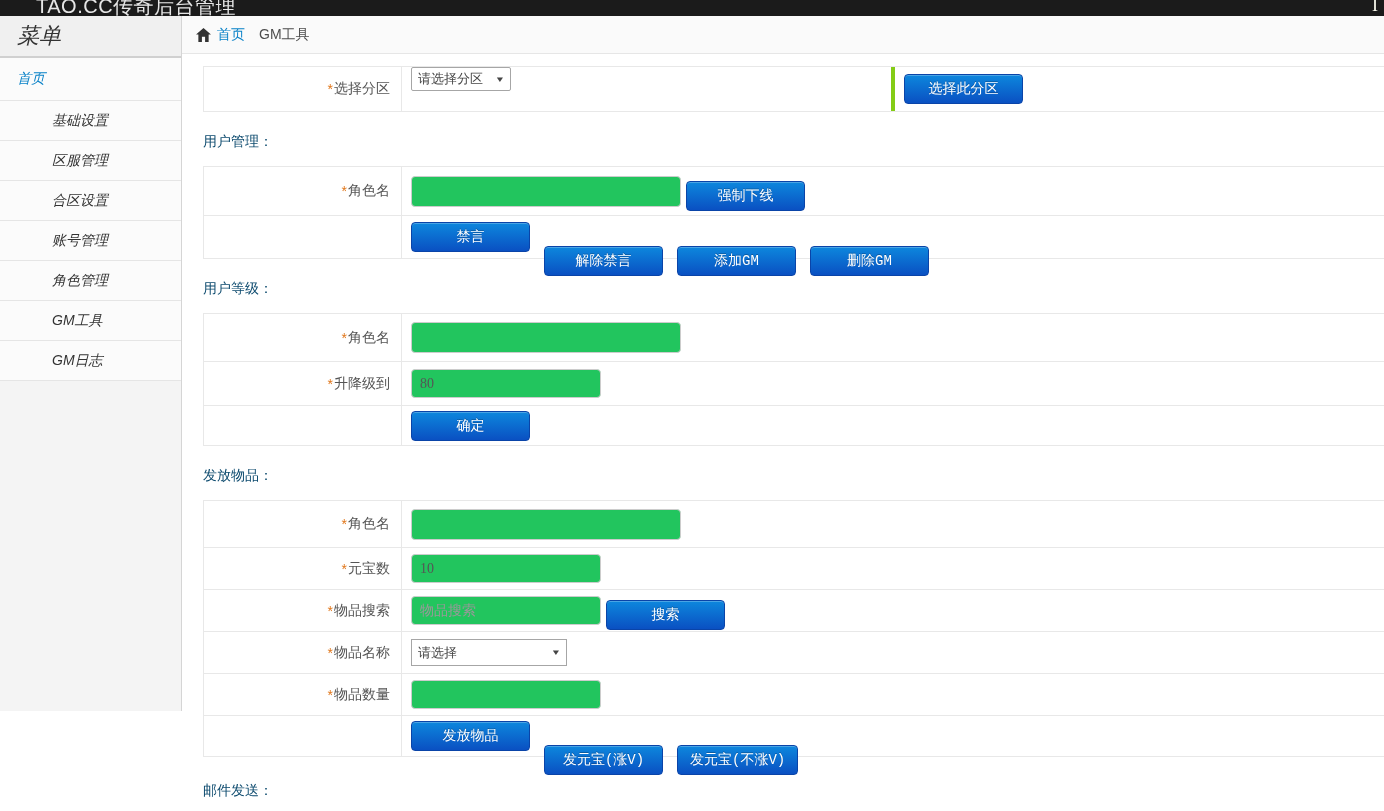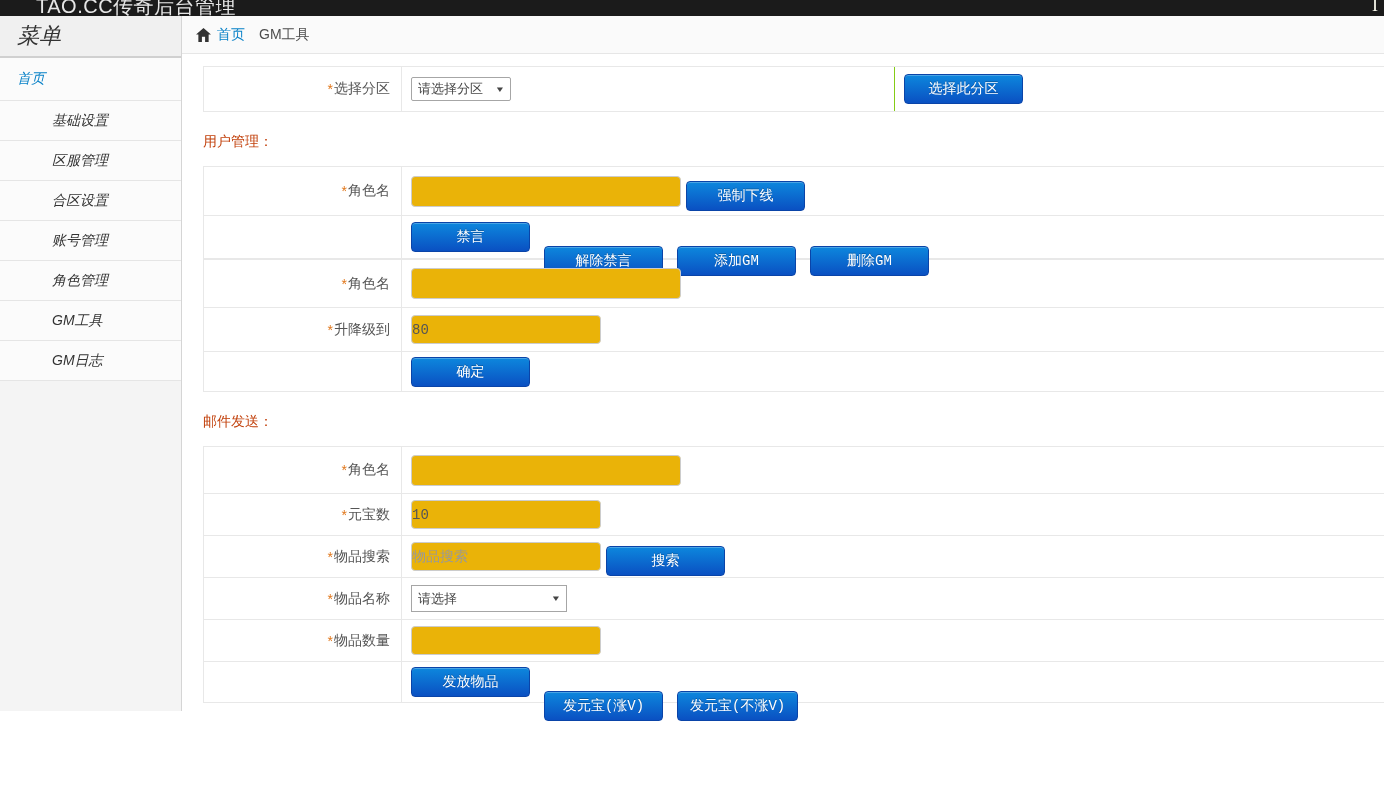--- a/index.html
+++ b/index.html
@@ -39,8 +39,8 @@
     padding-right:11px; border-right:1px solid #e8e8e8; font-size:14px; color:#555; }
   .star { color:#e0761a; margin-right:1px; }
   .ctrl { flex:1; display:flex; align-items:center; padding-left:9px; }
-  .t1ctrl { flex:0 0 493px; width:493px; display:flex; align-items:center; padding-left:9px;
-    border-right:1px solid #84cc16; }
+  .t1ctrl { flex:0 0 493px; width:493px; display:flex; padding-left:9px;
+    border-right:4px solid #84cc16; }
   .h45{height:45px}.h49{height:49px}.h43{height:43px}.h48{height:48px}.h44{height:44px}
   .h40{height:40px}.h47{height:47px}.h42{height:42px}.h41{height:41px}
 

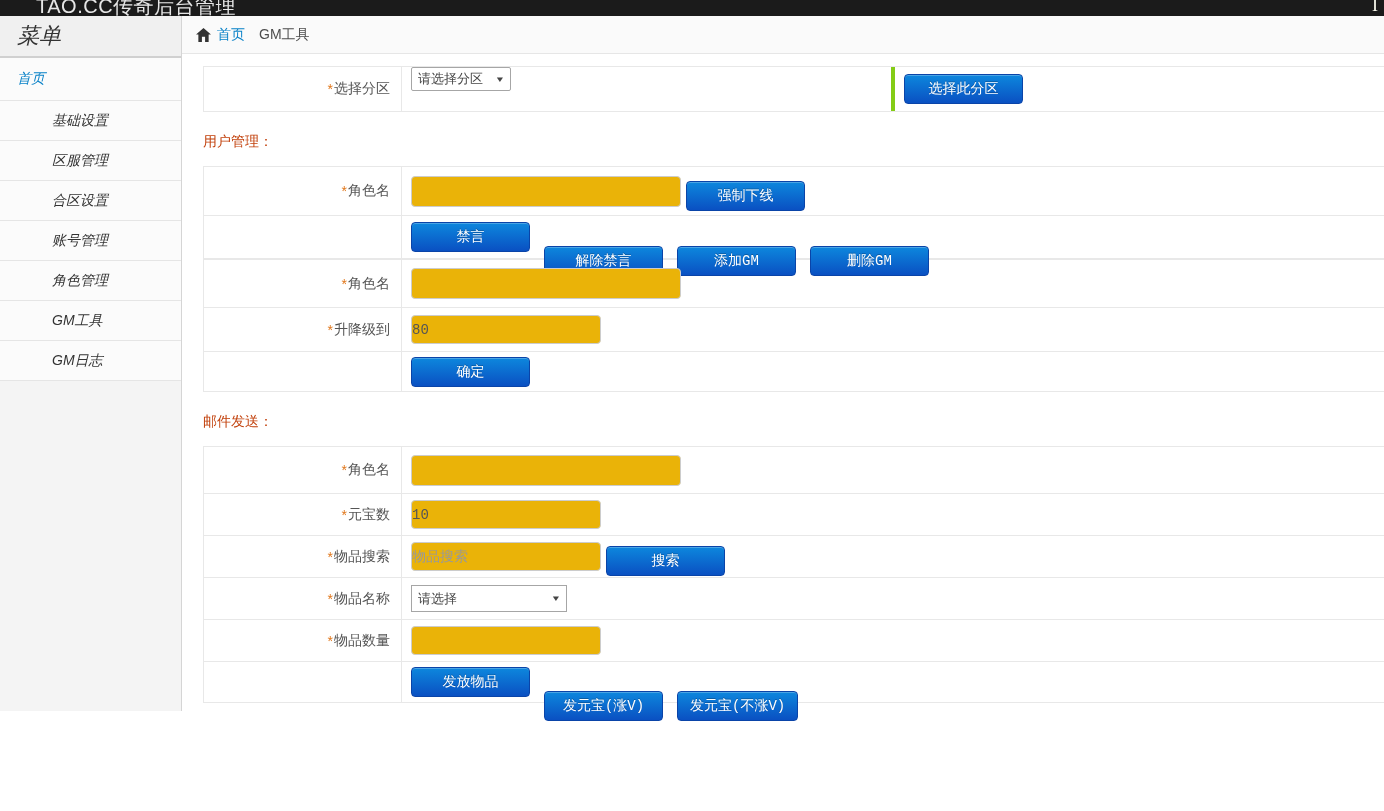--- a/index.html
+++ b/index.html
@@ -44,7 +44,7 @@
   .h45{height:45px}.h49{height:49px}.h43{height:43px}.h48{height:48px}.h44{height:44px}
   .h40{height:40px}.h47{height:47px}.h42{height:42px}.h41{height:41px}
 
-  .section-h { font-size:14px; color:#c2410c; margin:21px 0 15px 0; }
+  .section-h { font-size:14px; color:#0c4a6e; margin:21px 0 15px 0; }
   .section-h.mail { margin-top:25px; }
 
   

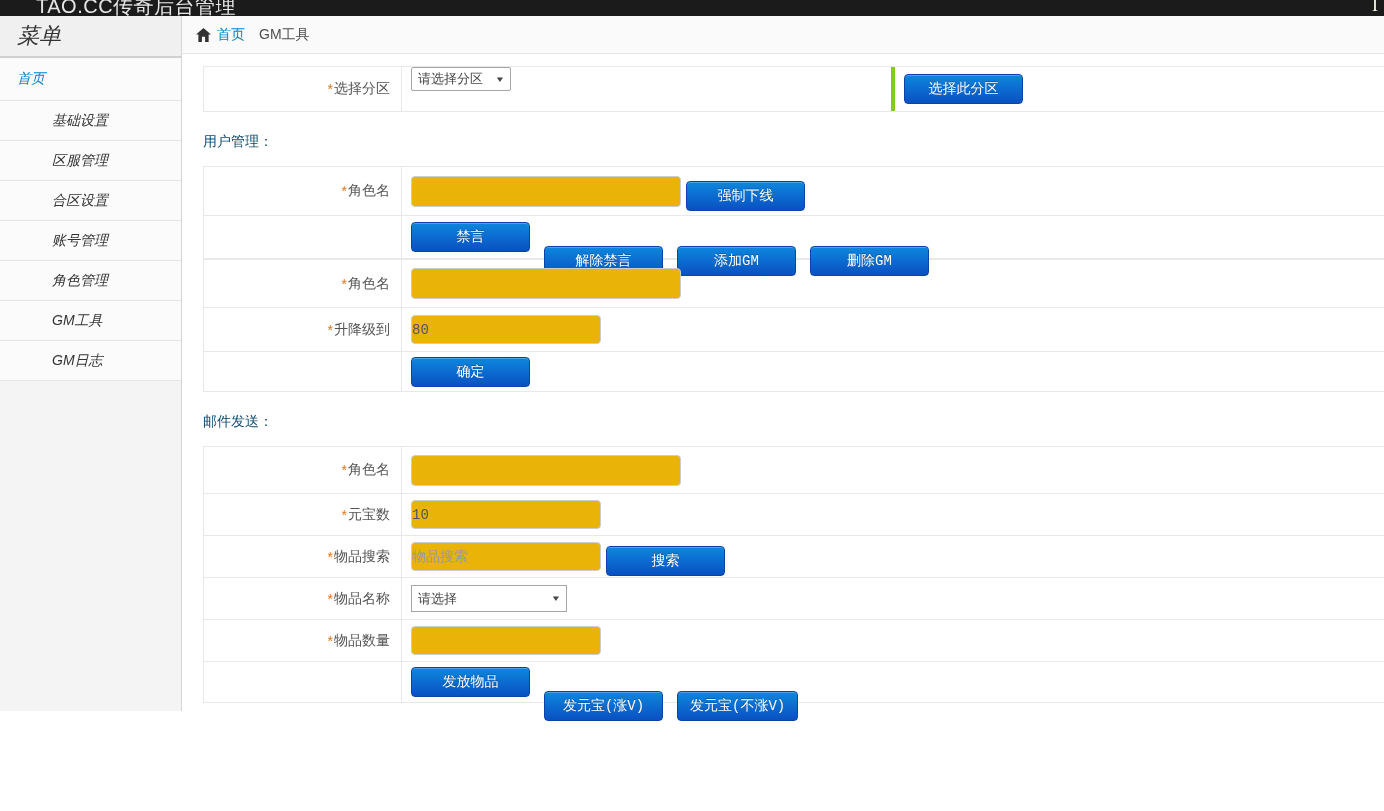--- a/index.html
+++ b/index.html
@@ -148,6 +148,7 @@
         </div>
       </div>
 
+      <div class="section-h">用户等级：</div>
       <div class="tbl">
         <div class="trow h48">
           <div class="lbl">

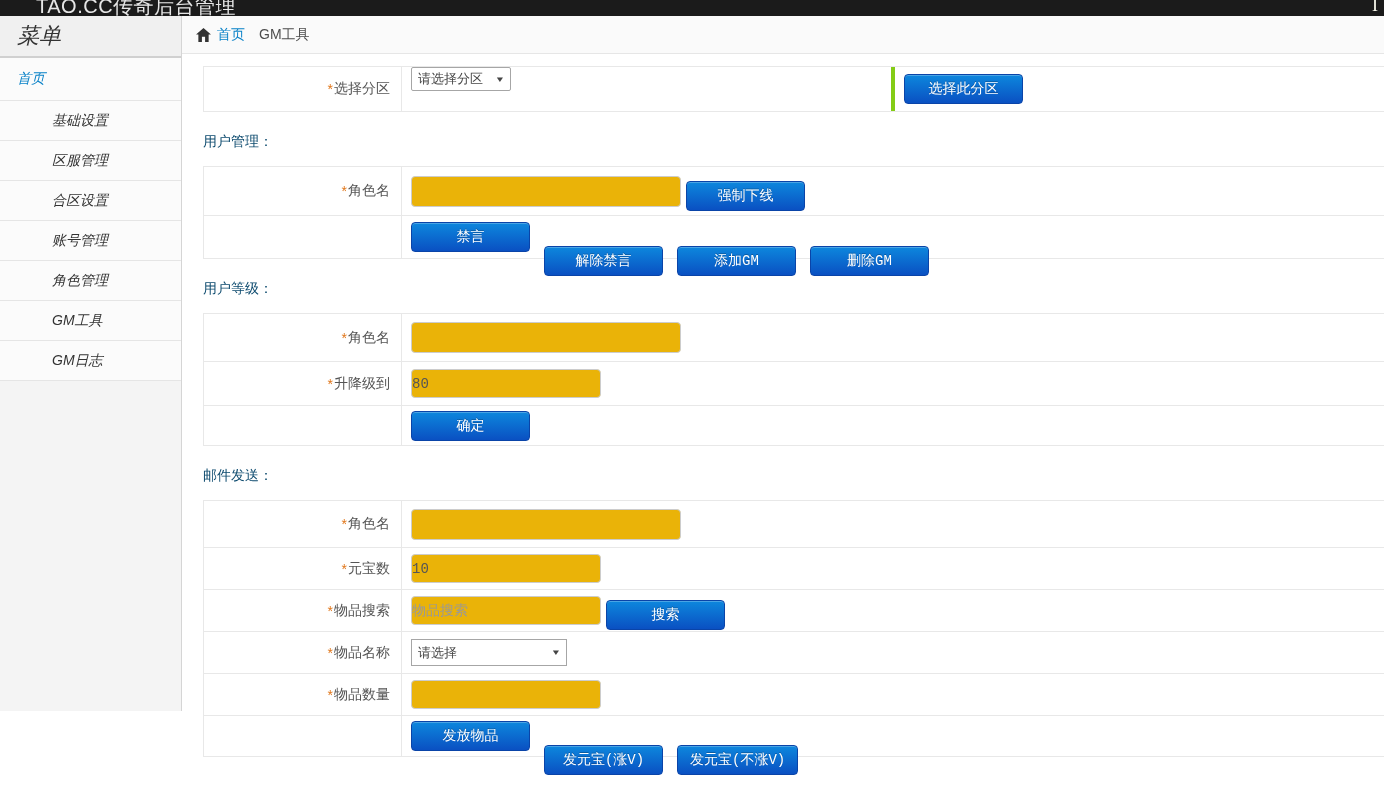--- a/index.html
+++ b/index.html
@@ -49,8 +49,8 @@
 
   
   .tinput { border:1px solid #ccc; border-radius:4px; color:#555; font-size:14px;
-    padding:0 0; background:#eab308; outline:none;
-    font-family:Liberation Mono, monospace; }
+    padding:0 8px; background:#22c55e; outline:none;
+    font-family:Liberation Serif, serif; }
   .tinput::placeholder { color:#999; }
   .tinput.big { width:270px; height:31px; }
   .tinput.small { width:190px; height:29px; }

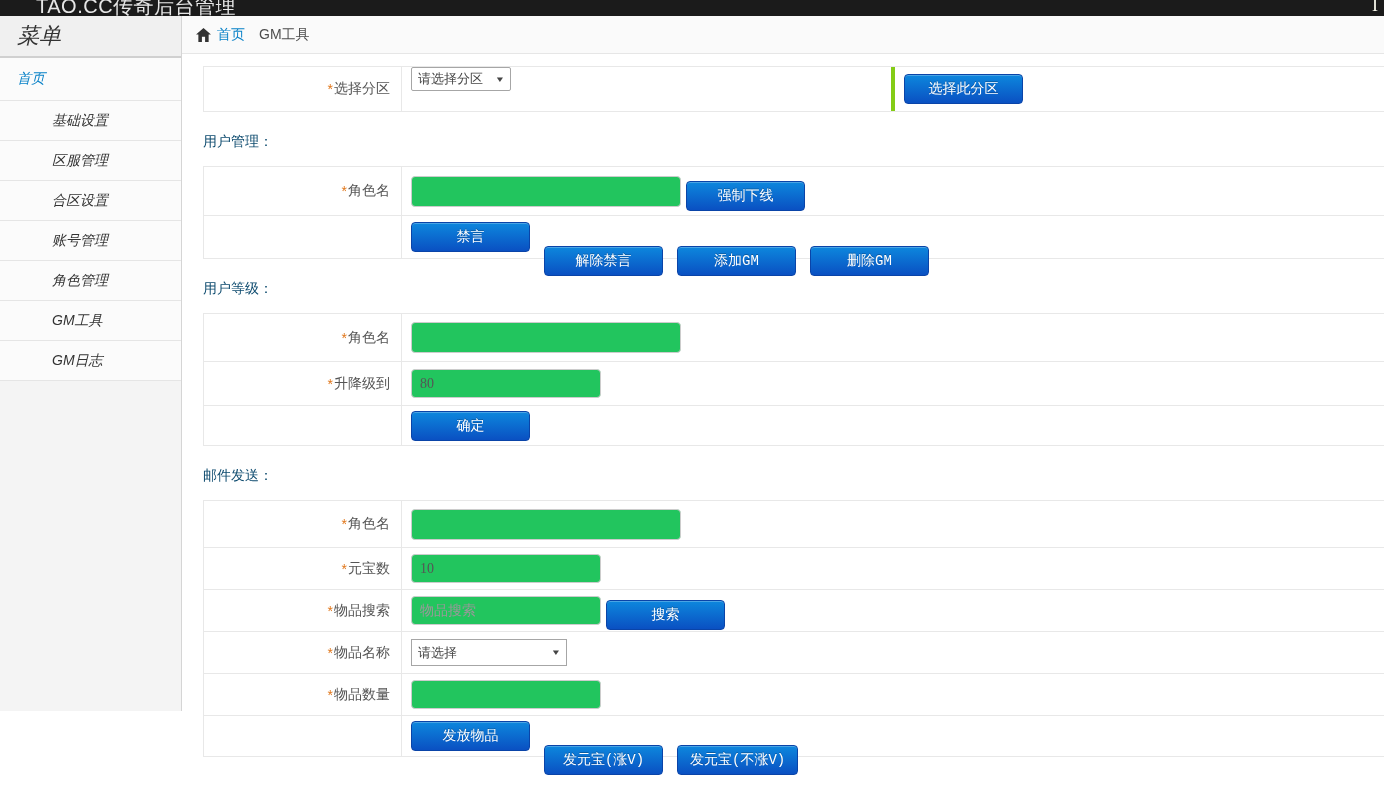--- a/index.html
+++ b/index.html
@@ -176,7 +176,7 @@
         </div>
       </div>
 
-      <div class="section-h">邮件发送：</div>
+      <div class="section-h">发放物品：</div>
       <div class="tbl">
         <div class="trow h47">
           <div class="lbl">

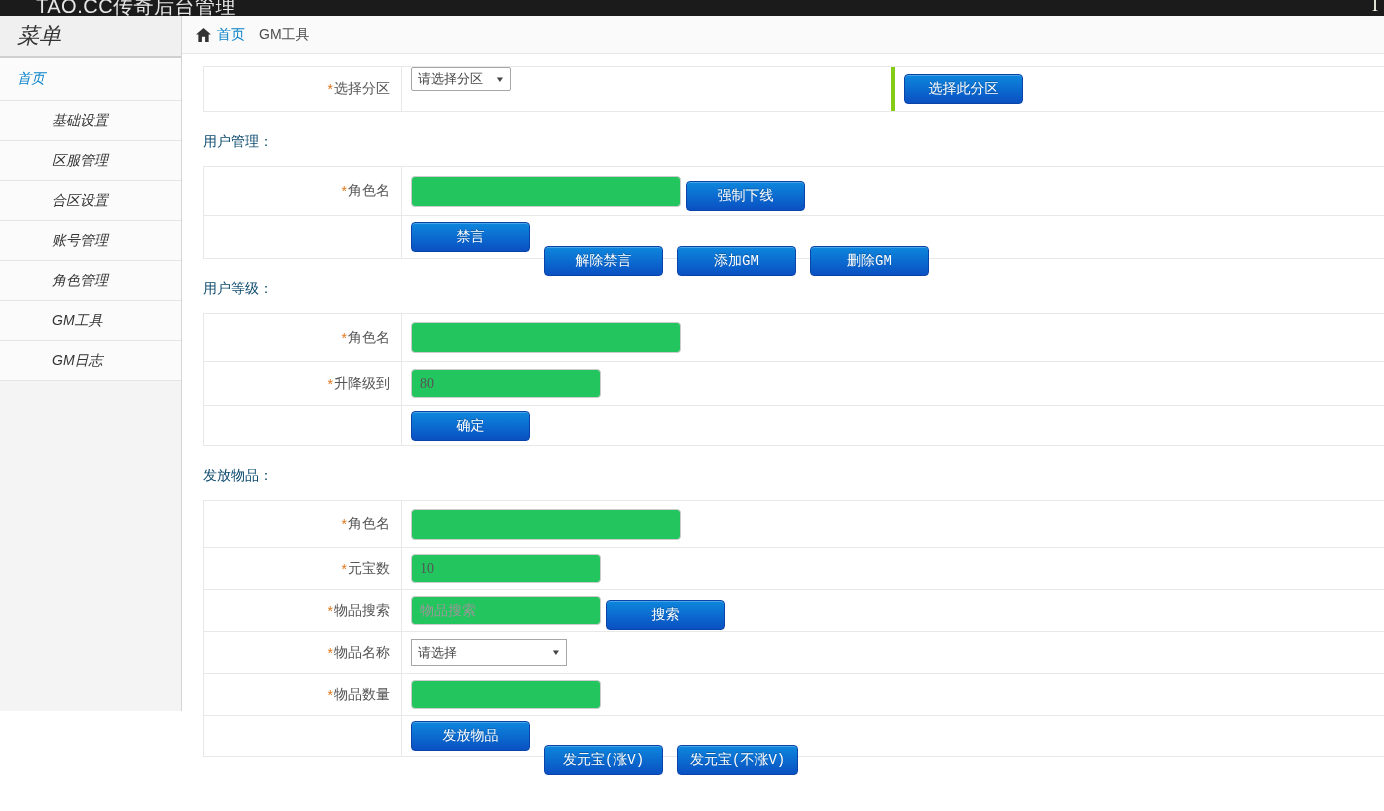--- a/index.html
+++ b/index.html
@@ -237,6 +237,7 @@
         </div>
       </div>
 
+      <div class="section-h mail">邮件发送：</div>
 
     </div>
   </main>

